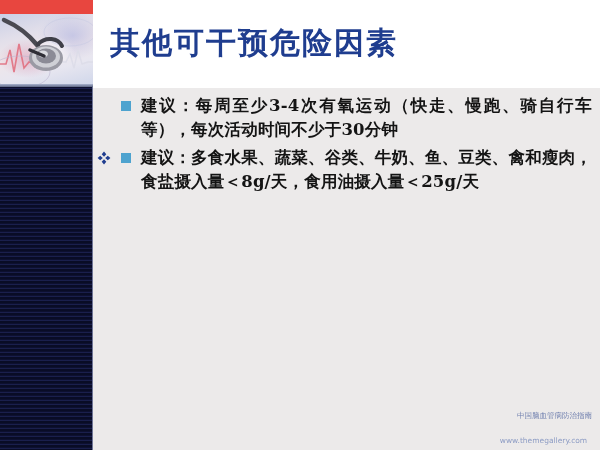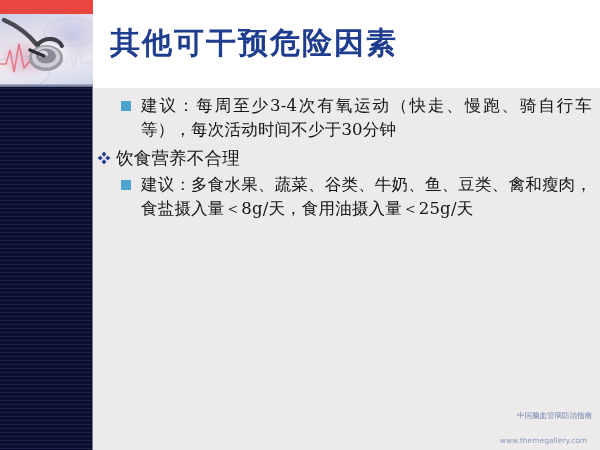--- a/index.html
+++ b/index.html
@@ -97,6 +97,7 @@
     color:#141414;
     letter-spacing:.2px;
     text-align:justify;
+    font-weight:bold;
   }
   .lvl2 .sq{
     position:absolute;left:0;top:7px;

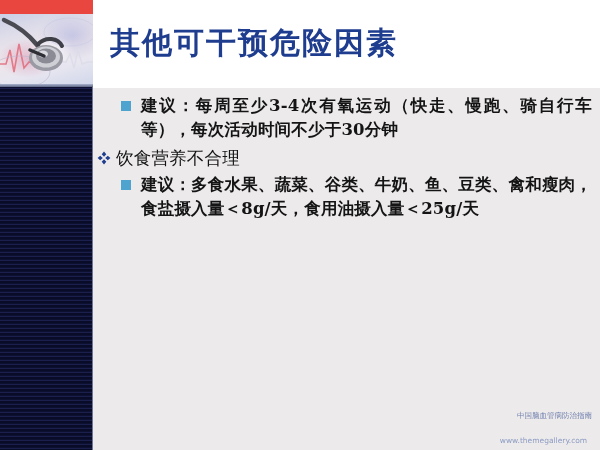--- a/index.html
+++ b/index.html
@@ -170,7 +170,6 @@
           <path d="M0.6 7 L3.2 4.7 L5.8 7 L3.2 9.3 Z" fill="#1f3d8f"></path>
           <path d="M8.2 7 L10.8 4.7 L13.4 7 L10.8 9.3 Z" fill="#1f3d8f"></path>
         </svg>
-        <span>饮食营养不合理</span>
       </div>
       <div class="lvl2">
         <span class="sq"></span>

